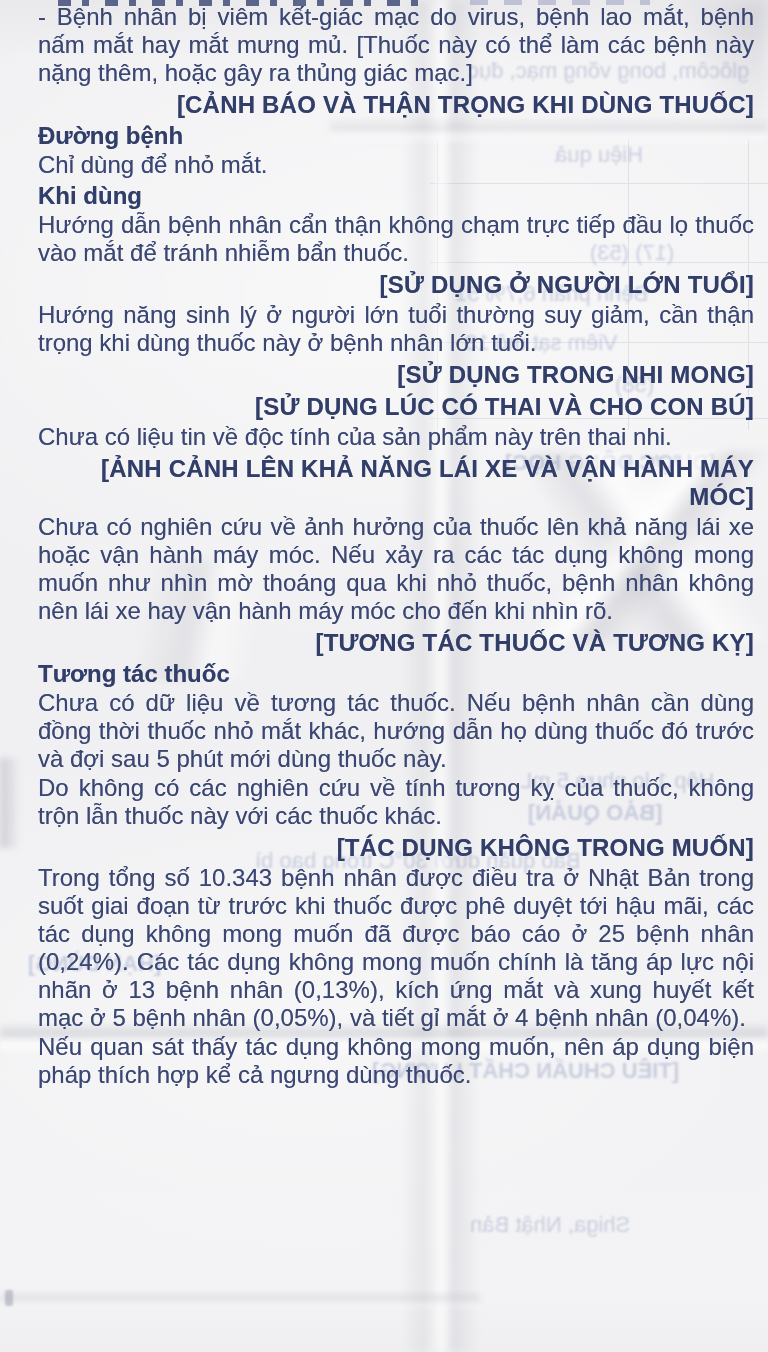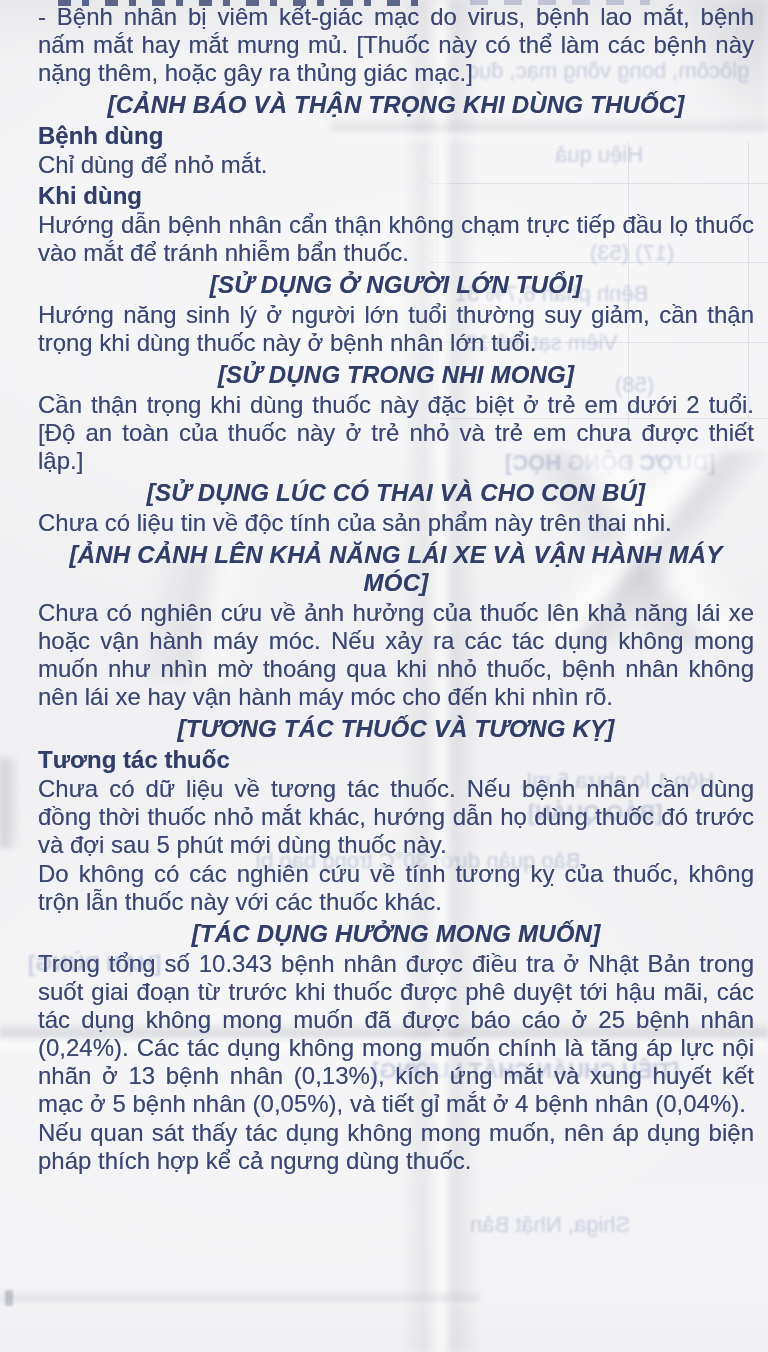--- a/index.html
+++ b/index.html
@@ -48,8 +48,8 @@
   .content{position:absolute;left:0;top:0;width:756px;box-sizing:border-box;
     padding:3px 22px 0 18px;color:#3a4673;font-size:24px;line-height:28px;margin-left:20px;}
   .para{margin:0 0 1px;text-align:justify;text-shadow:0 0 .5px rgba(58,70,115,.50);}
-  .head{font-weight:bold;margin:4px 0 2px;color:#323e6a;text-align:center;
-    text-shadow:0 0 .6px rgba(50,62,106,.55);letter-spacing:.2px;font-style:italic;}
+  .head{font-weight:bold;margin:4px 0 2px;color:#323e6a;text-align:right;
+    text-shadow:0 0 .6px rgba(50,62,106,.55);letter-spacing:.2px;}
   .subhead{font-weight:bold;margin:3px 0 1px;color:#323e6a;
     text-shadow:0 0 .6px rgba(50,62,106,.55);}
 </style>

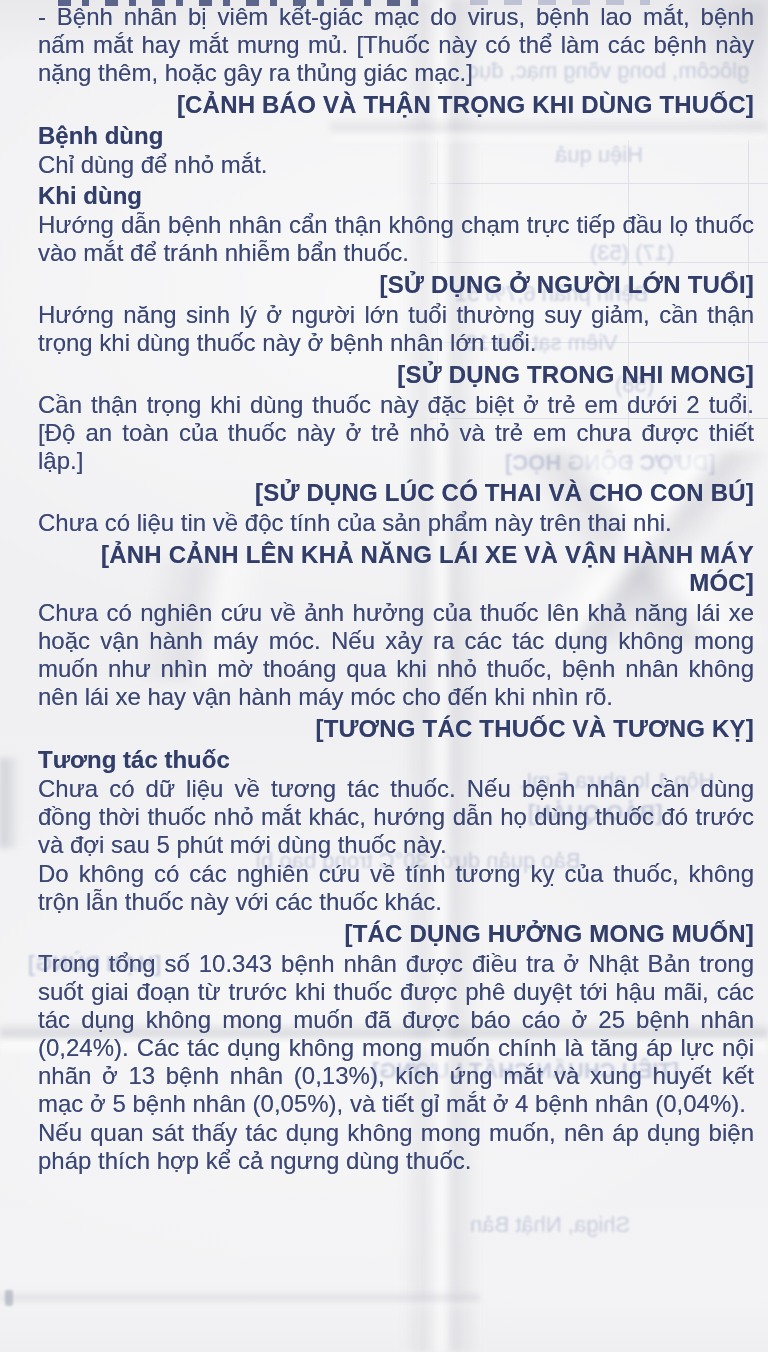--- a/index.html
+++ b/index.html
@@ -97,7 +97,7 @@
   <div class="content">
     <p class="para">- Bệnh nhân bị viêm kết-giác mạc do virus, bệnh lao mắt, bệnh nấm mắt hay mắt mưng mủ. [Thuốc này có thể làm các bệnh này nặng thêm, hoặc gây ra thủng giác mạc.]</p>
     <p class="head">[CẢNH BÁO VÀ THẬN TRỌNG KHI DÙNG THUỐC]</p>
-    <p class="subhead">Bệnh dùng</p>
+    <p class="subhead">Đường bệnh</p>
     <p class="para">Chỉ dùng để nhỏ mắt.</p>
     <p class="subhead">Khi dùng</p>
     <p class="para">Hướng dẫn bệnh nhân cẩn thận không chạm trực tiếp đầu lọ thuốc vào mắt để tránh nhiễm bẩn thuốc.</p>

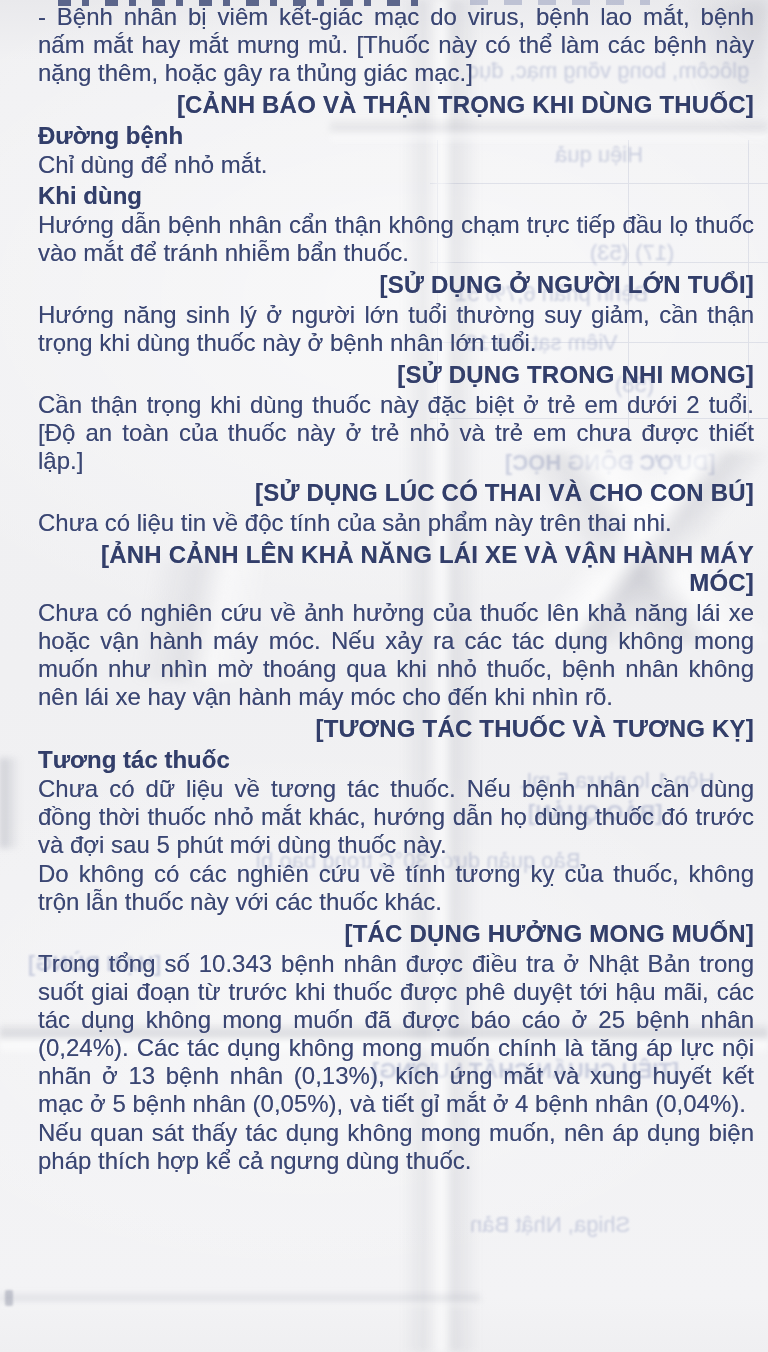--- a/index.html
+++ b/index.html
@@ -104,7 +104,6 @@
     <p class="head">[SỬ DỤNG Ở NGƯỜI LỚN TUỔI]</p>
     <p class="para">Hướng năng sinh lý ở người lớn tuổi thường suy giảm, cần thận trọng khi dùng thuốc này ở bệnh nhân lớn tuổi.</p>
     <p class="head">[SỬ DỤNG TRONG NHI MONG]</p>
-    <p class="para">Cần thận trọng khi dùng thuốc này đặc biệt ở trẻ em dưới 2 tuổi. [Độ an toàn của thuốc này ở trẻ nhỏ và trẻ em chưa được thiết lập.]</p>
     <p class="head">[SỬ DỤNG LÚC CÓ THAI VÀ CHO CON BÚ]</p>
     <p class="para">Chưa có liệu tin về độc tính của sản phẩm này trên thai nhi.</p>
     <p class="head">[ẢNH CẢNH LÊN KHẢ NĂNG LÁI XE VÀ VẬN HÀNH MÁY MÓC]</p>

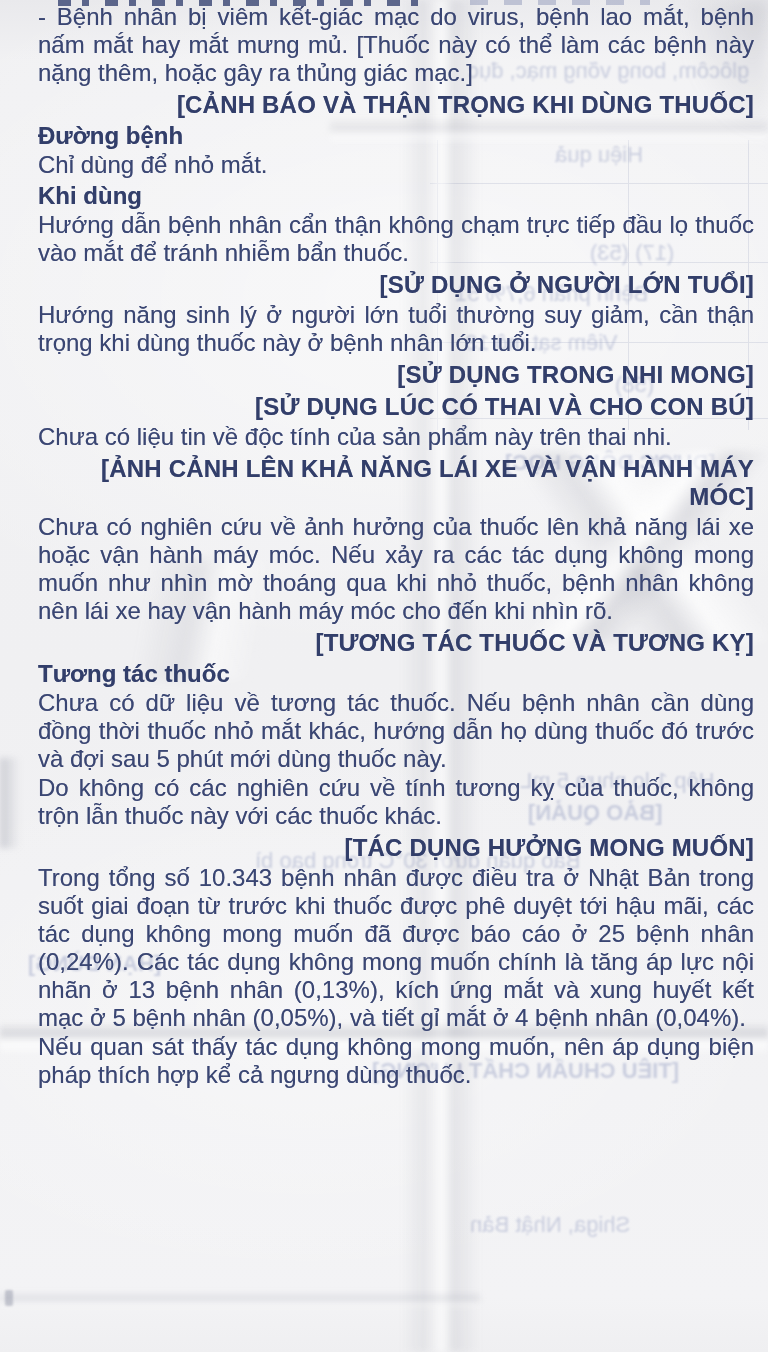--- a/index.html
+++ b/index.html
@@ -112,7 +112,7 @@
     <p class="subhead">Tương tác thuốc</p>
     <p class="para">Chưa có dữ liệu về tương tác thuốc. Nếu bệnh nhân cần dùng đồng thời thuốc nhỏ mắt khác, hướng dẫn họ dùng thuốc đó trước và đợi sau 5 phút mới dùng thuốc này.</p>
     <p class="para">Do không có các nghiên cứu về tính tương kỵ của thuốc, không trộn lẫn thuốc này với các thuốc khác.</p>
-    <p class="head">[TÁC DỤNG HƯỞNG MONG MUỐN]</p>
+    <p class="head">[TÁC DỤNG KHÔNG TRONG MUỐN]</p>
     <p class="para">Trong tổng số 10.343 bệnh nhân được điều tra ở Nhật Bản trong suốt giai đoạn từ trước khi thuốc được phê duyệt tới hậu mãi, các tác dụng không mong muốn đã được báo cáo ở 25 bệnh nhân (0,24%). Các tác dụng không mong muốn chính là tăng áp lực nội nhãn ở 13 bệnh nhân (0,13%), kích ứng mắt và xung huyết kết mạc ở 5 bệnh nhân (0,05%), và tiết gỉ mắt ở 4 bệnh nhân (0,04%).</p>
     <p class="para">Nếu quan sát thấy tác dụng không mong muốn, nên áp dụng biện pháp thích hợp kể cả ngưng dùng thuốc.</p>
   </div>

